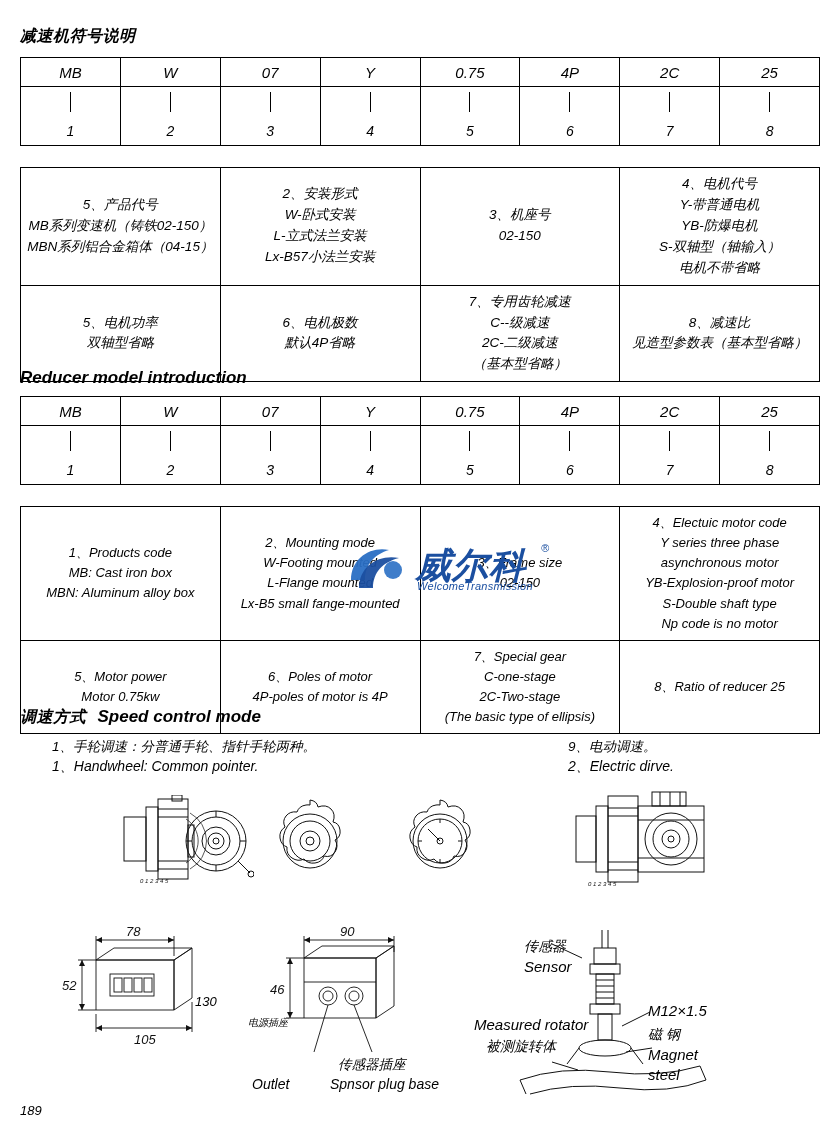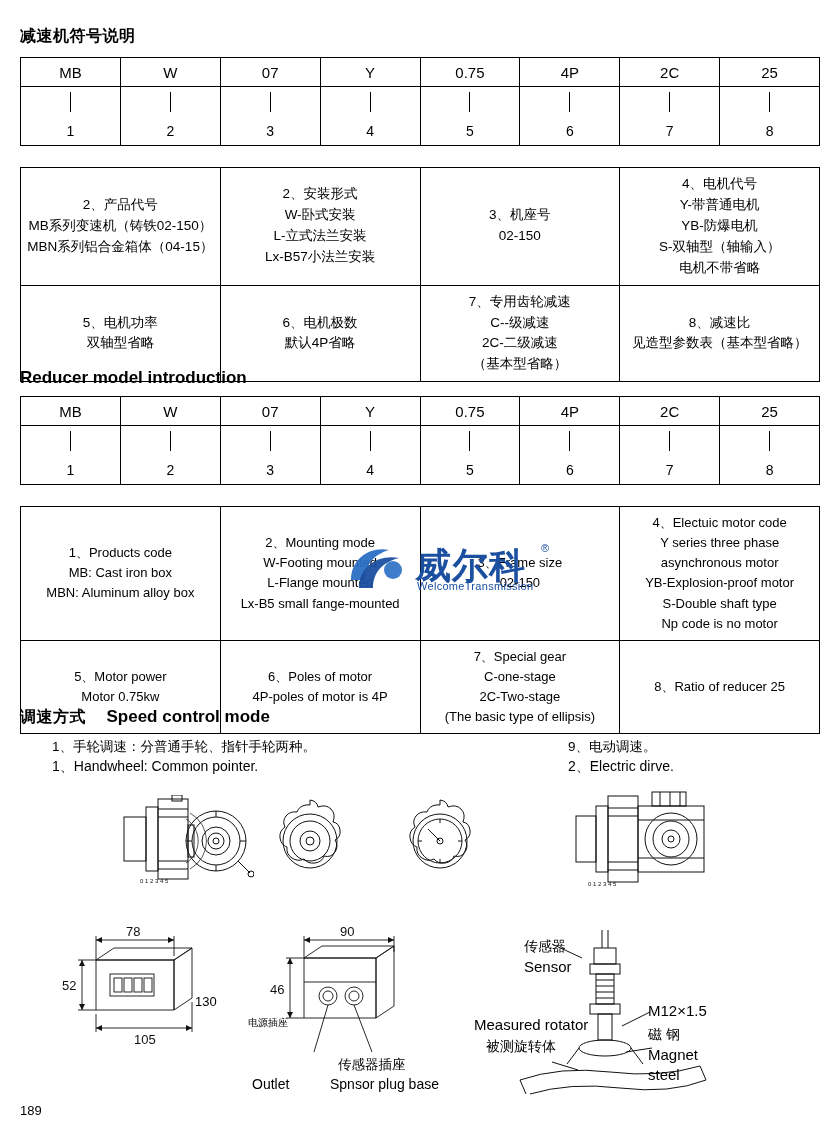--- a/index.html
+++ b/index.html
@@ -21,6 +21,7 @@
     height: 928px;
     padding: 3px;
     box-sizing: border-box;
+    font-style: italic;
   }
   .sec-title {
     font-size: 16px;

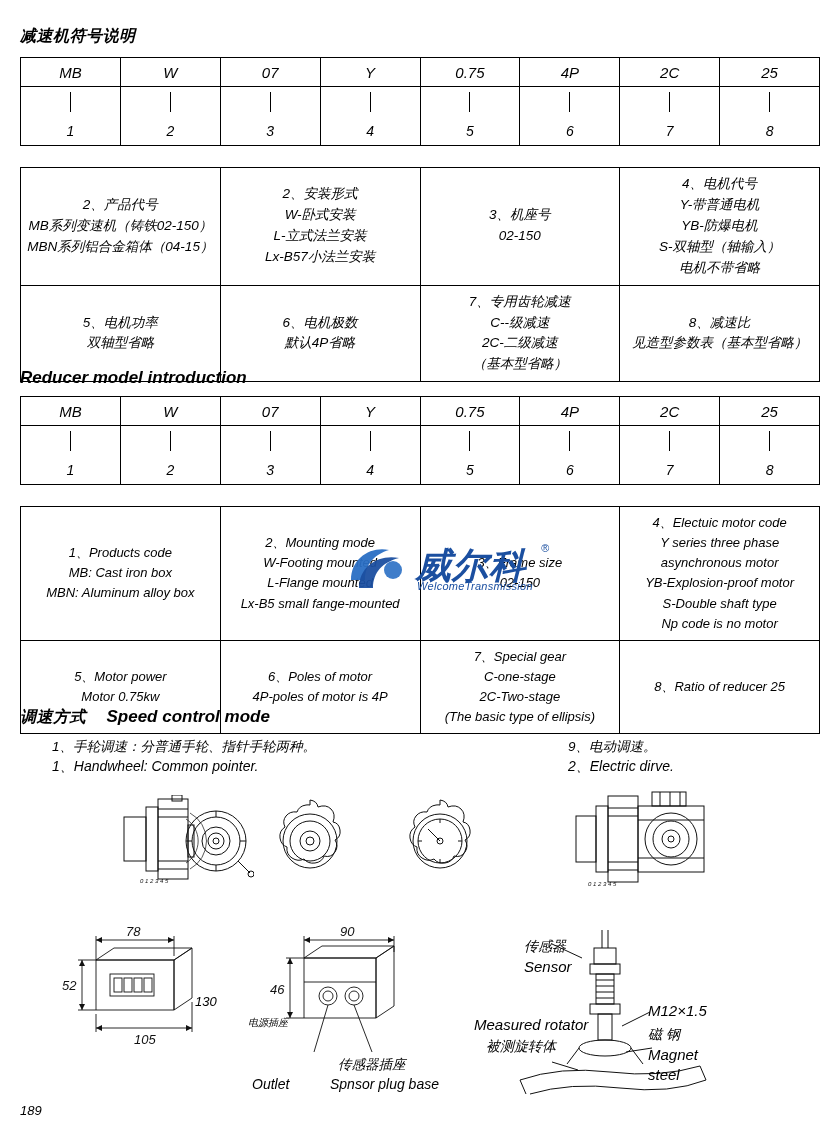--- a/index.html
+++ b/index.html
@@ -199,7 +199,7 @@
       <tbody>
           <tr>
         <td style="width:25%; height:100px;">
-          <span class="cell-line">2、产品代号</span>
+          <span class="cell-line">5、产品代号</span>
           <span class="cell-line">MB系列变速机（铸铁02-150）</span>
           <span class="cell-line">MBN系列铝合金箱体（04-15）</span>
         </td>

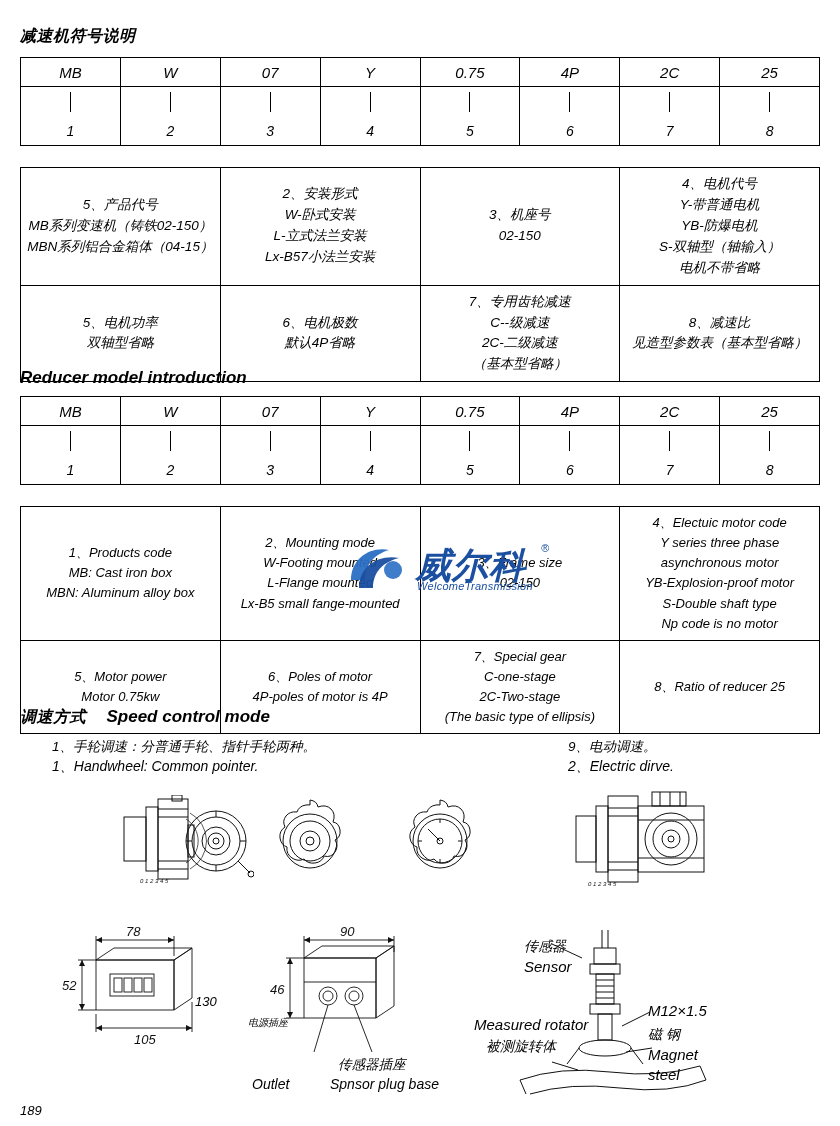--- a/index.html
+++ b/index.html
@@ -364,7 +364,7 @@
 
   <div class="pos" style="left:20px; top:707px;">
     <span class="sec-title">调速方式</span>
-    <span class="sec-title-en" style="margin-left:16px;">Speed control mode</span>
+    <span class="sec-title-en" style="margin-left:7px;">Speed control mode</span>
   </div>
 
   <div class="pos line-cn" style="left:52px; top:738px;">1、手轮调速：分普通手轮、指针手轮两种。</div>

